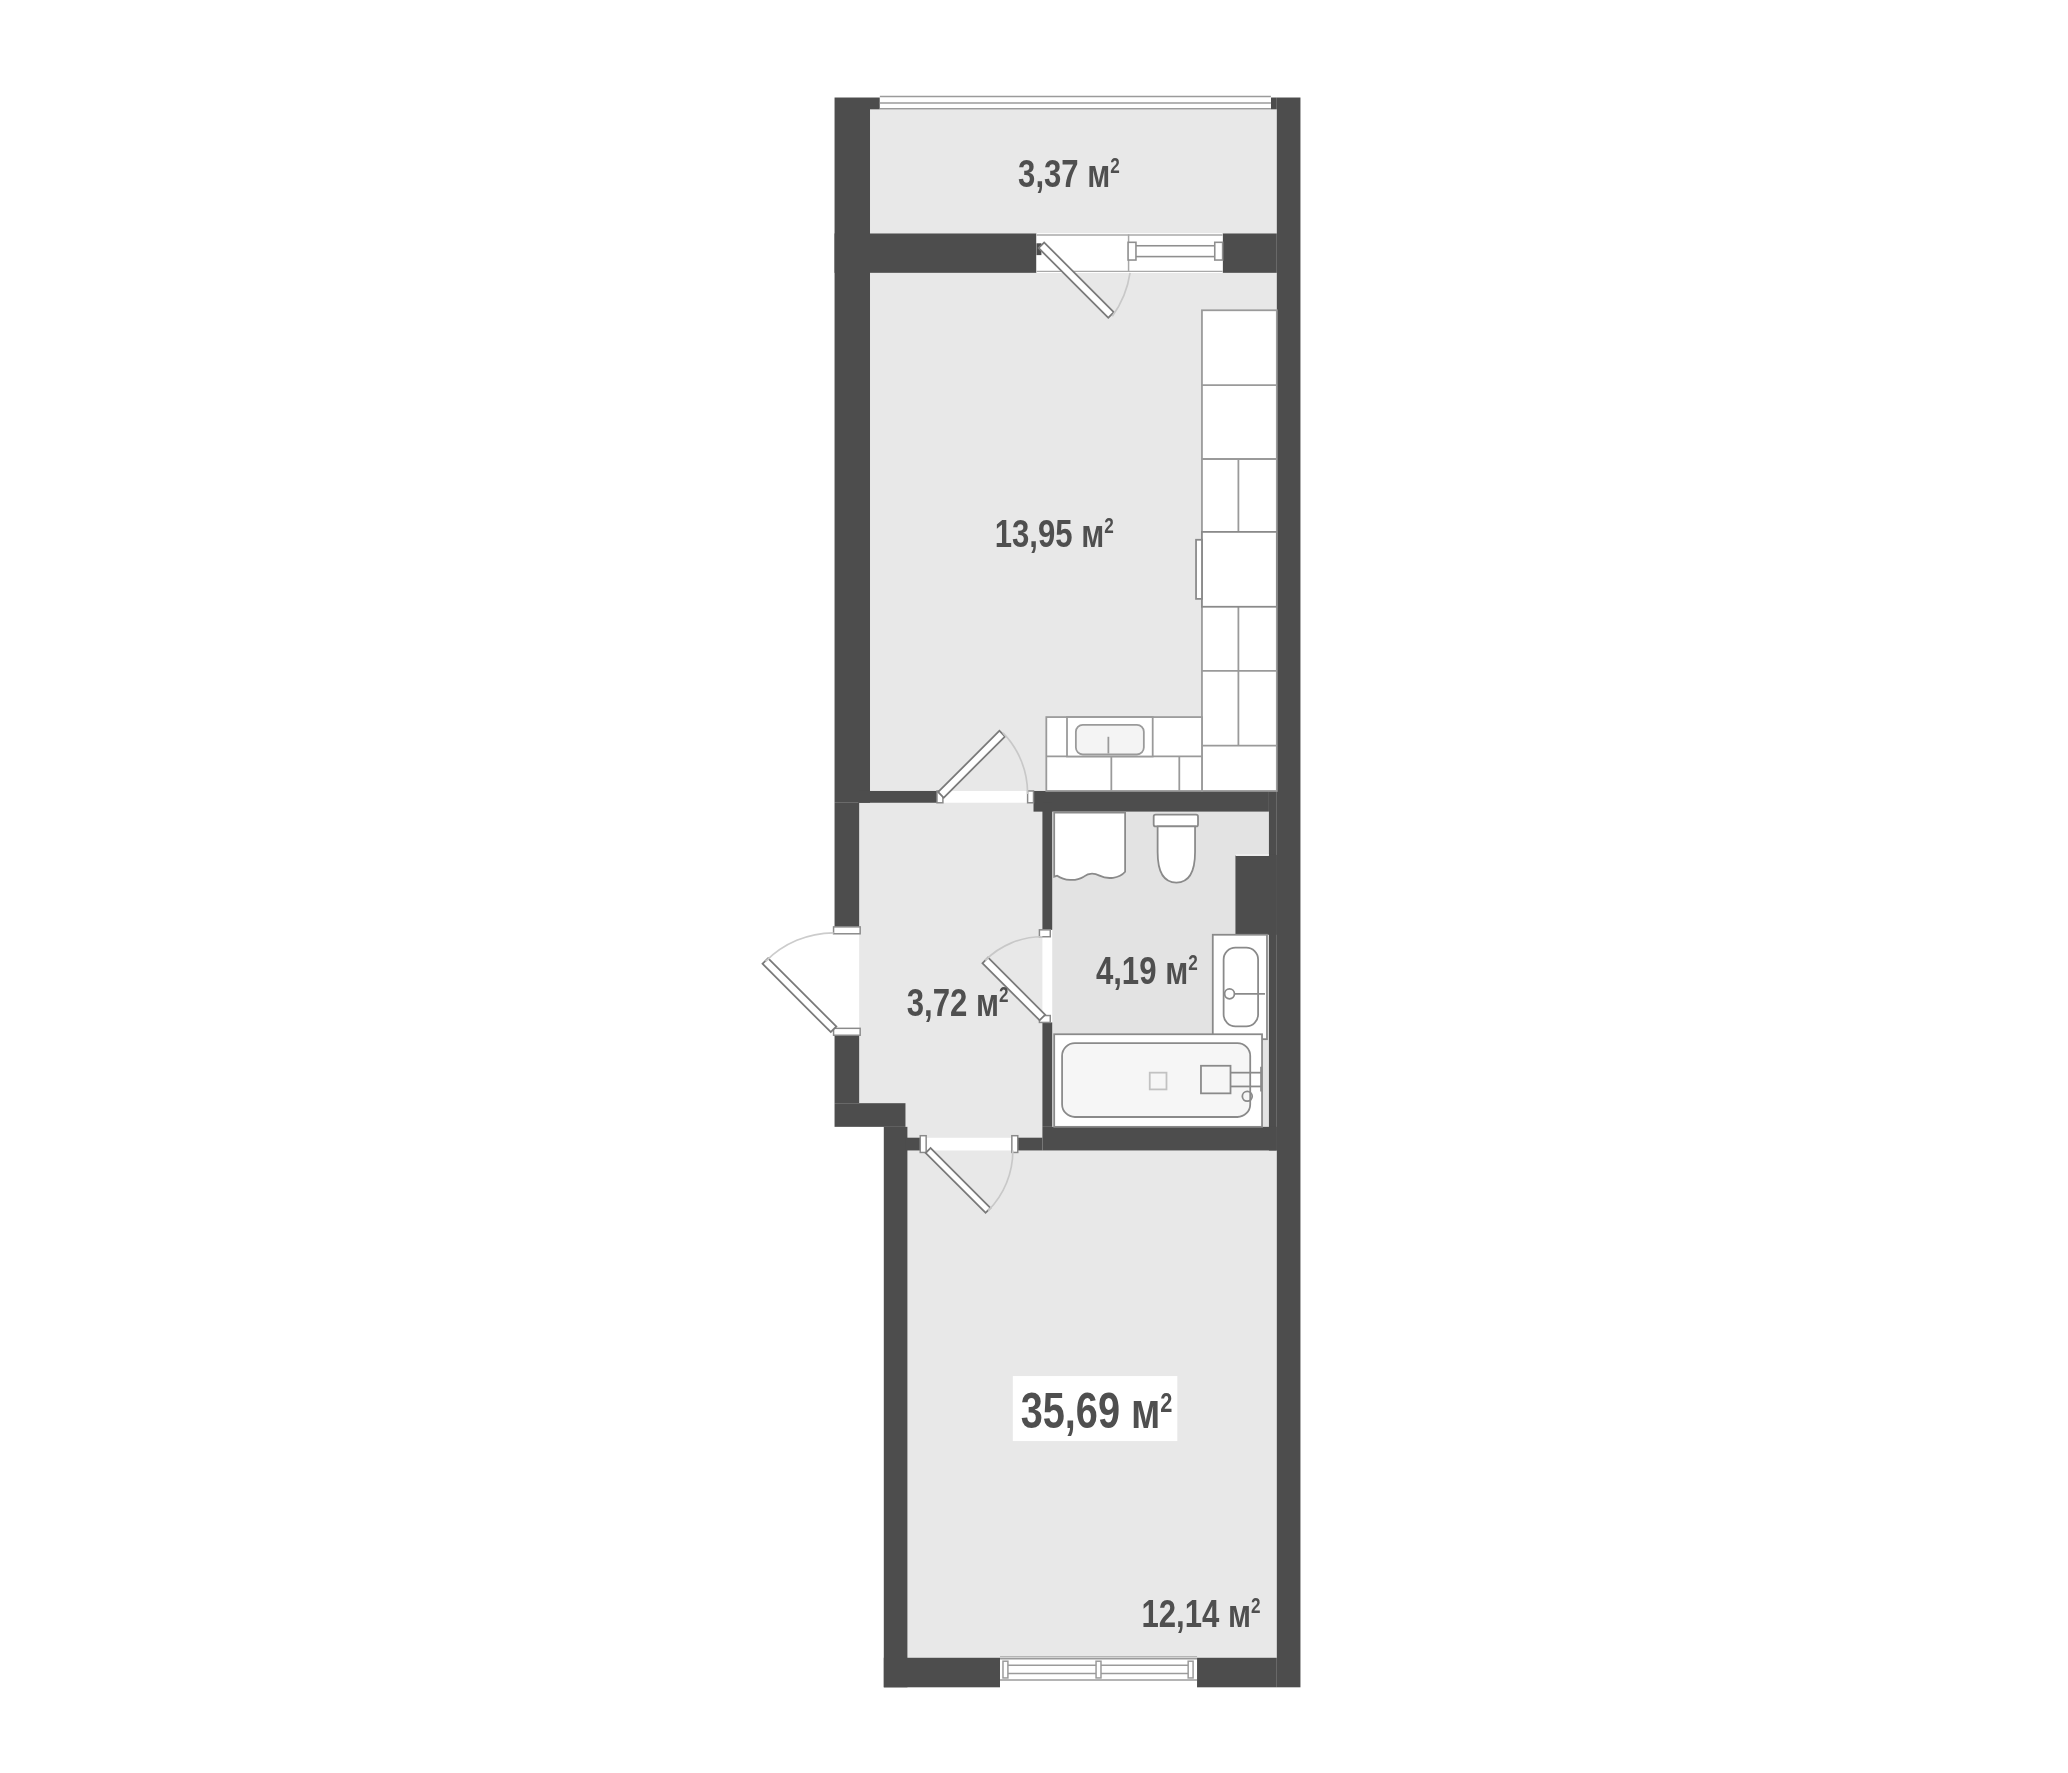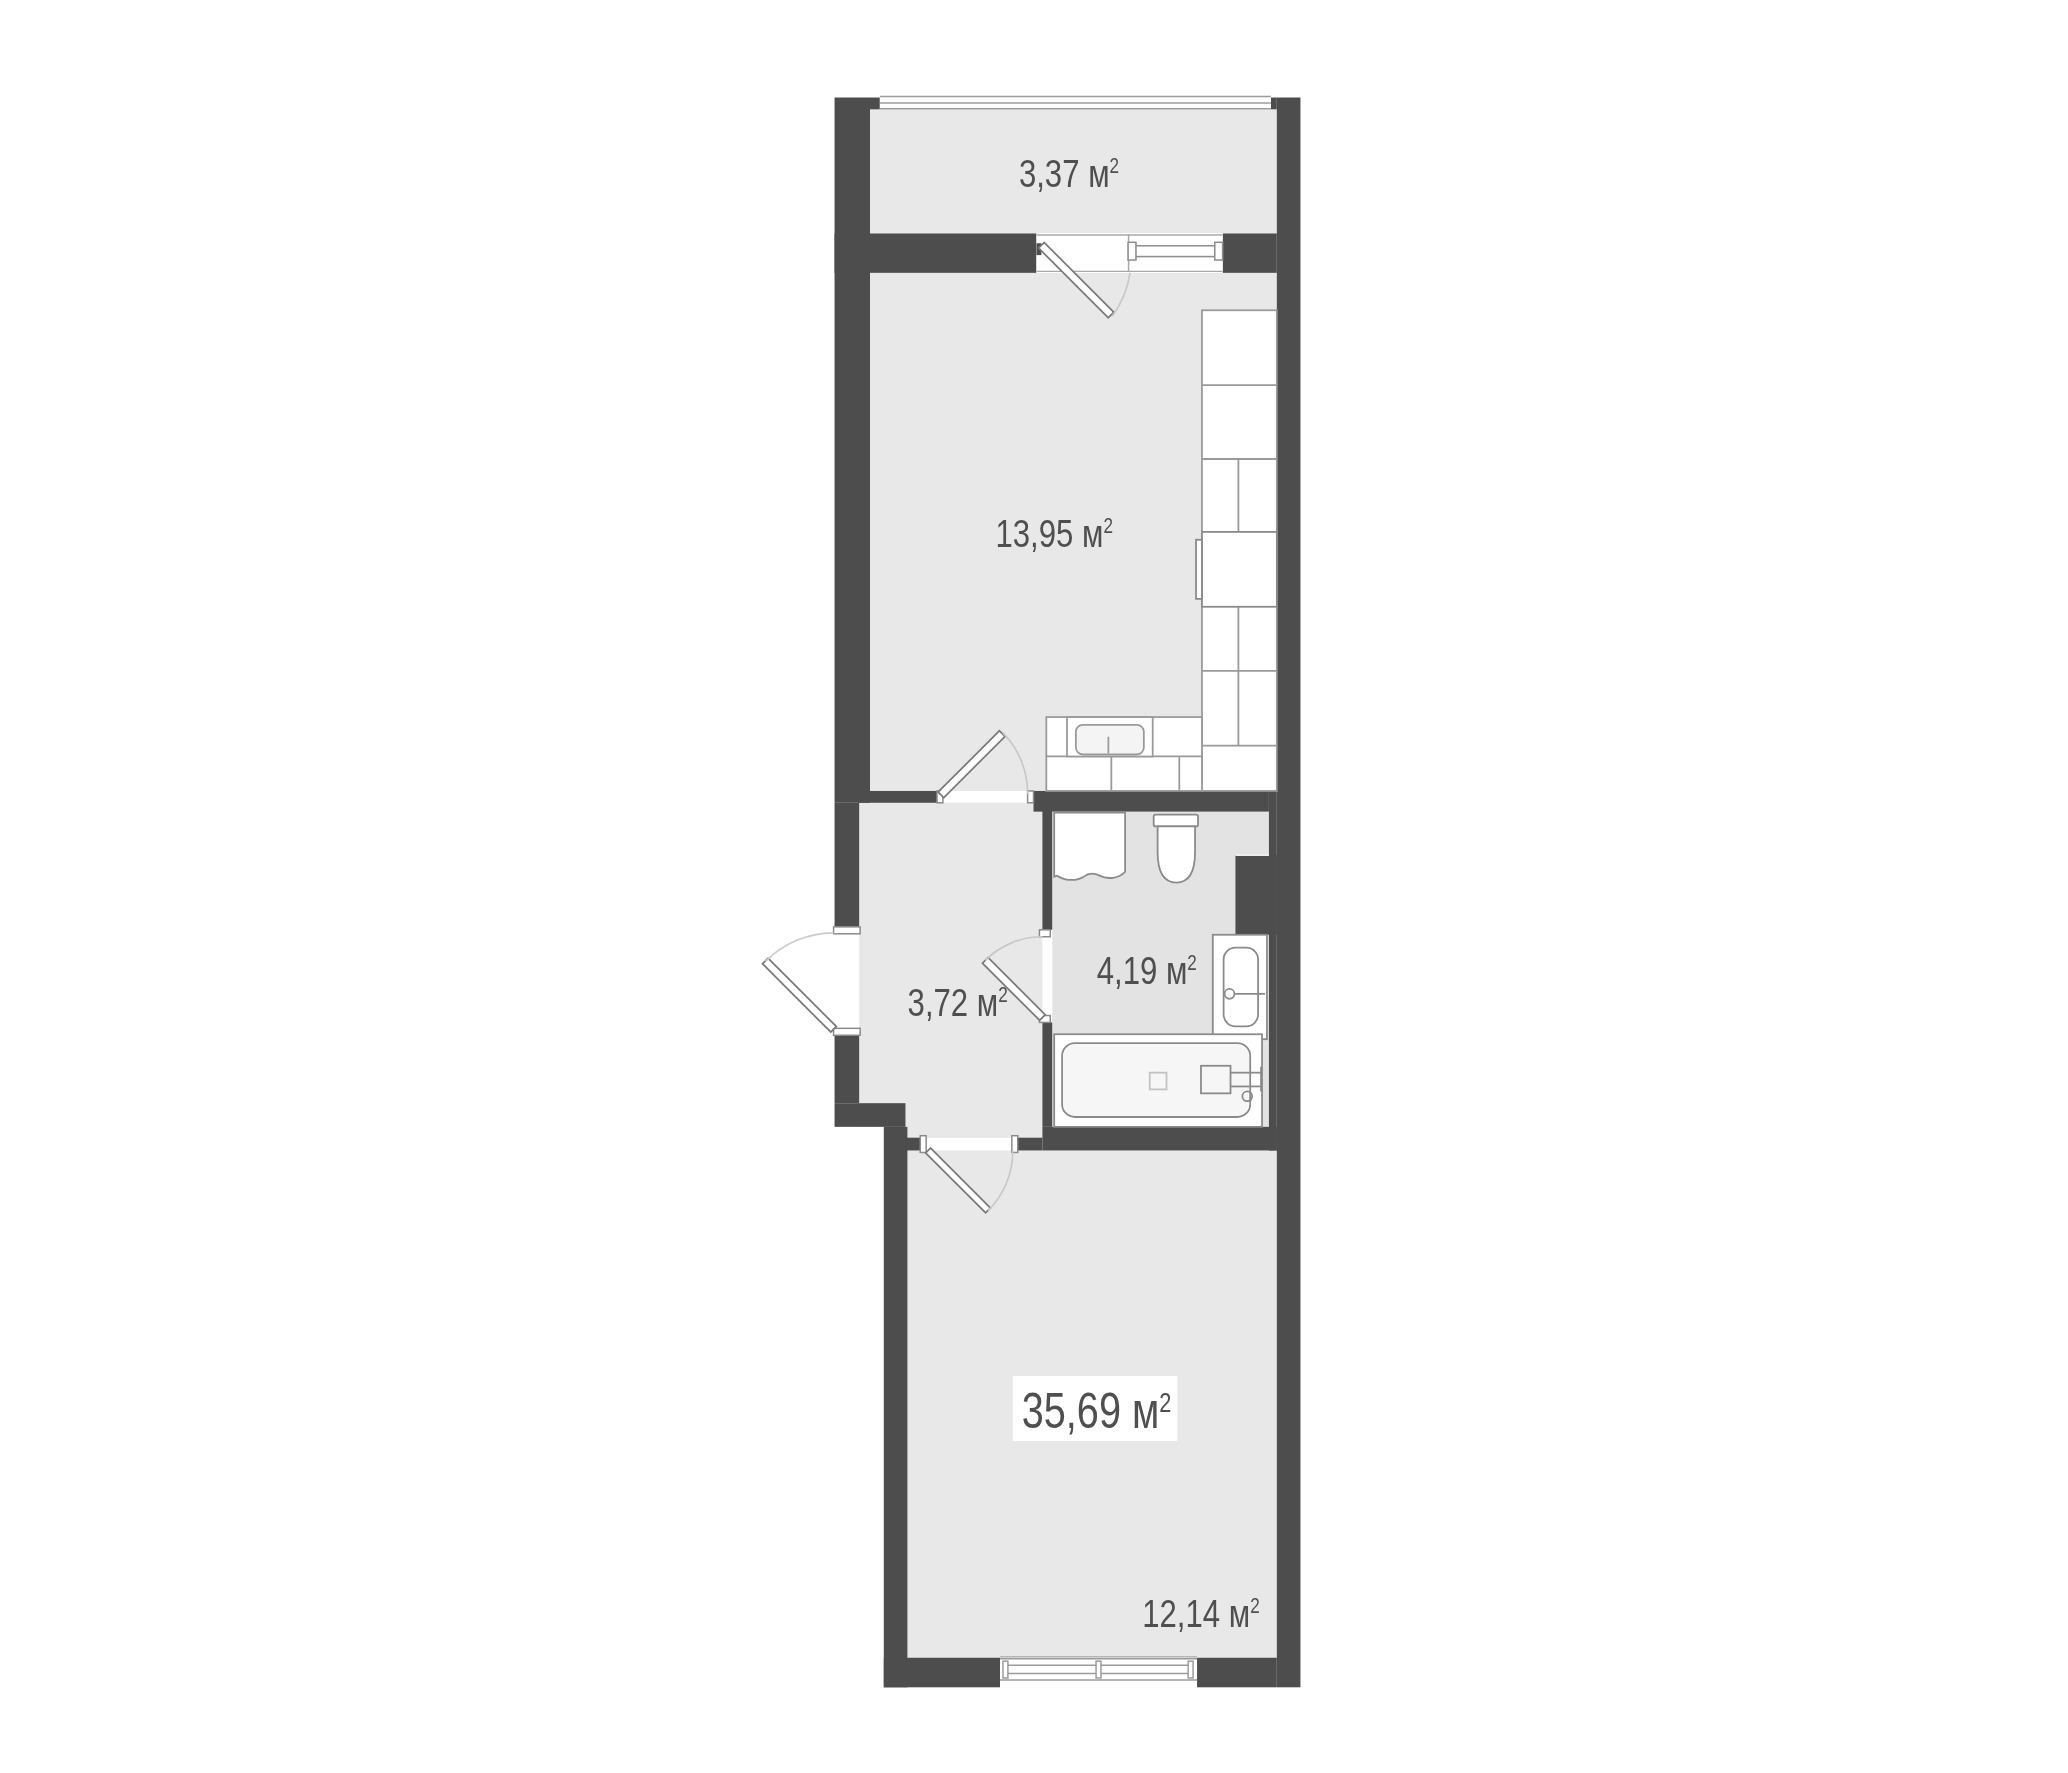--- a/index.html
+++ b/index.html
@@ -3,7 +3,7 @@
 <meta charset="utf-8">
 <style>
   html,body{margin:0;padding:0;background:#ffffff;}
-  .page{position:relative;width:1867px;height:1773px;background:#ffffff;overflow:hidden;}
+  .page{position:relative;width:1867px;height:1773px;background:#ffffff;overflow:hidden;font-weight:bold;}
   text{font-family:"Liberation Sans",sans-serif;fill:#4f4f4f;}
 </style>
 </head>

